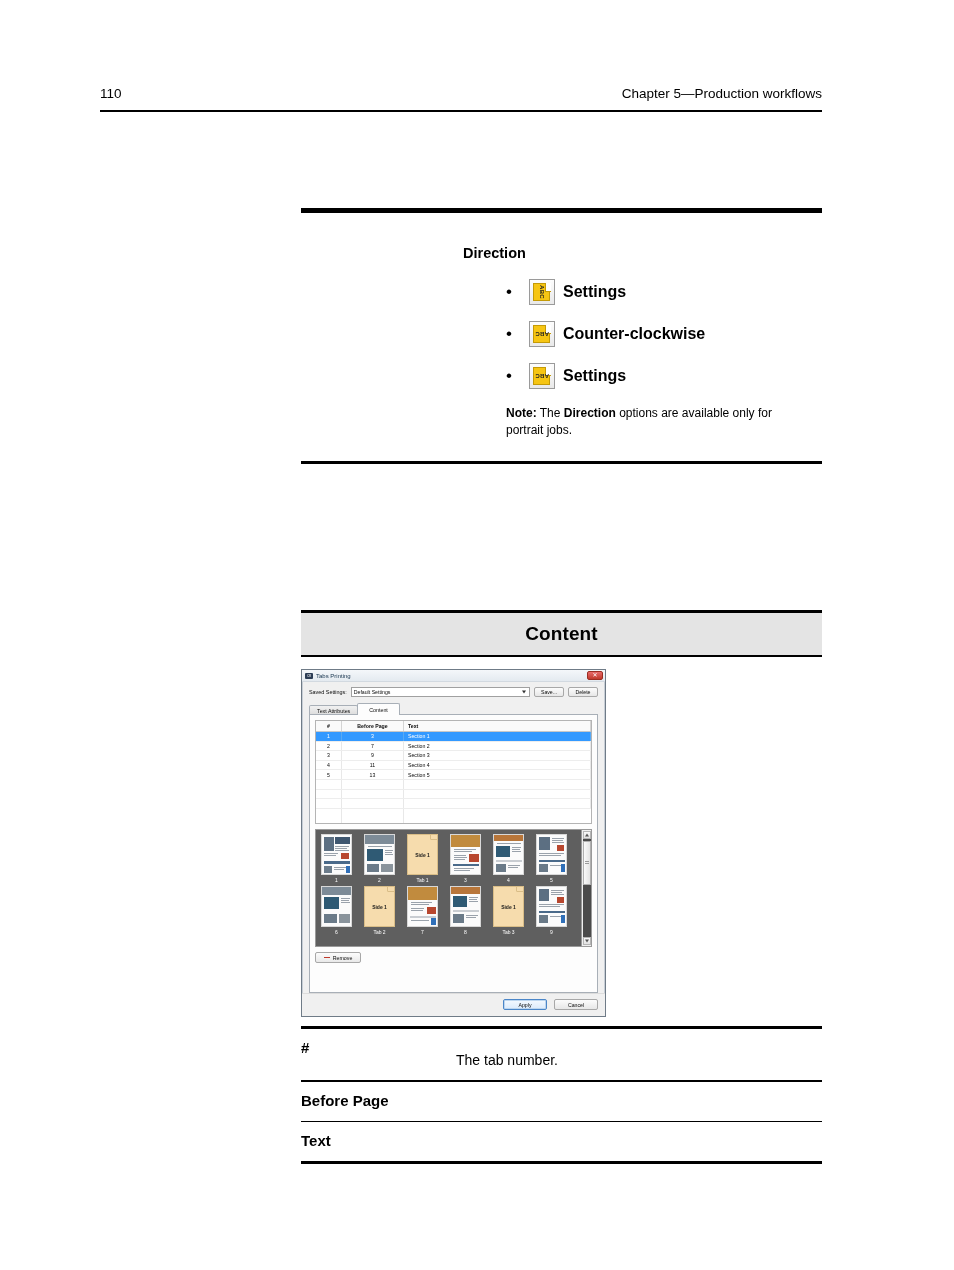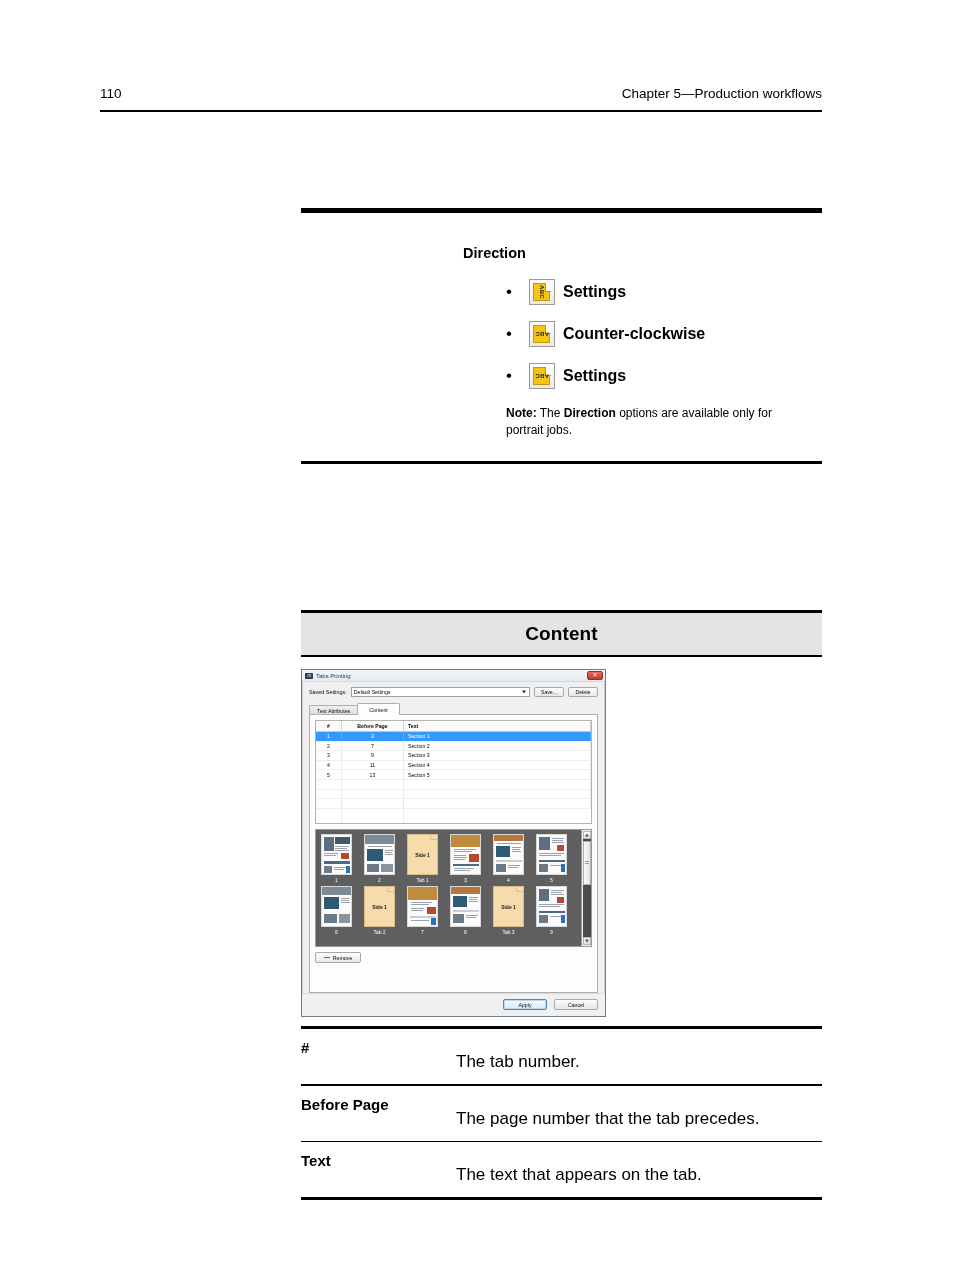--- a/index.html
+++ b/index.html
@@ -106,7 +106,7 @@
     width: 155px; flex: 0 0 155px;
     font-size: 15px; font-weight: bold; padding-top: 1px;
   }
-  .def-desc { font-size: 17px; padding-top: 14px; }
+  .def-desc { font-size: 14px; padding-top: 14px; }
 
   
   .dlg-wrap {

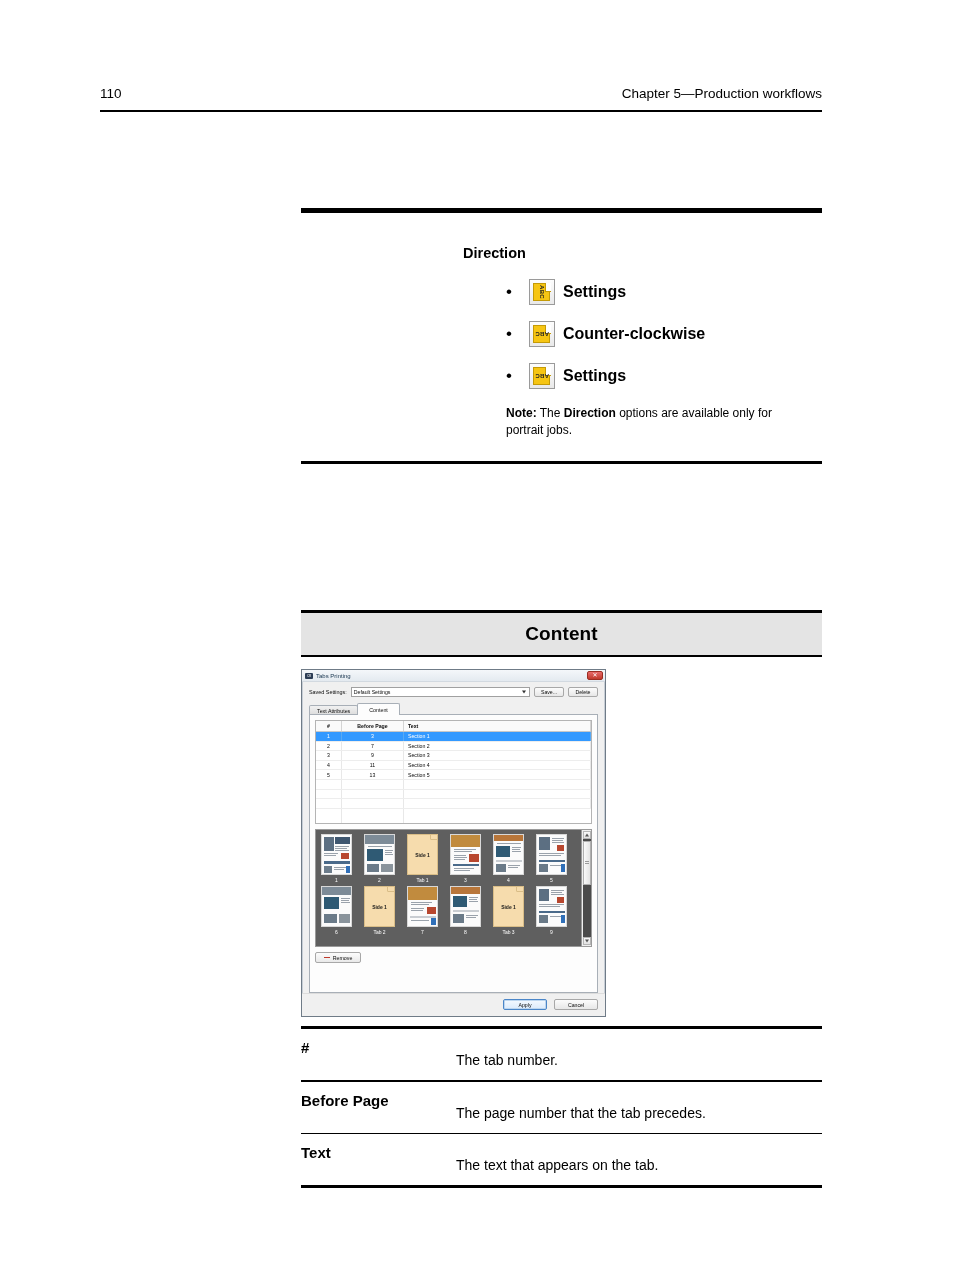--- a/index.html
+++ b/index.html
@@ -690,7 +690,6 @@
   <div class="rule-thin"></div>
   <div class="def-row">
     <div class="def-term">Before Page</div>
-    <div class="def-desc">The page number that the tab precedes.</div>
   </div>
   <div class="rule-thin"></div>
   <div class="def-row">

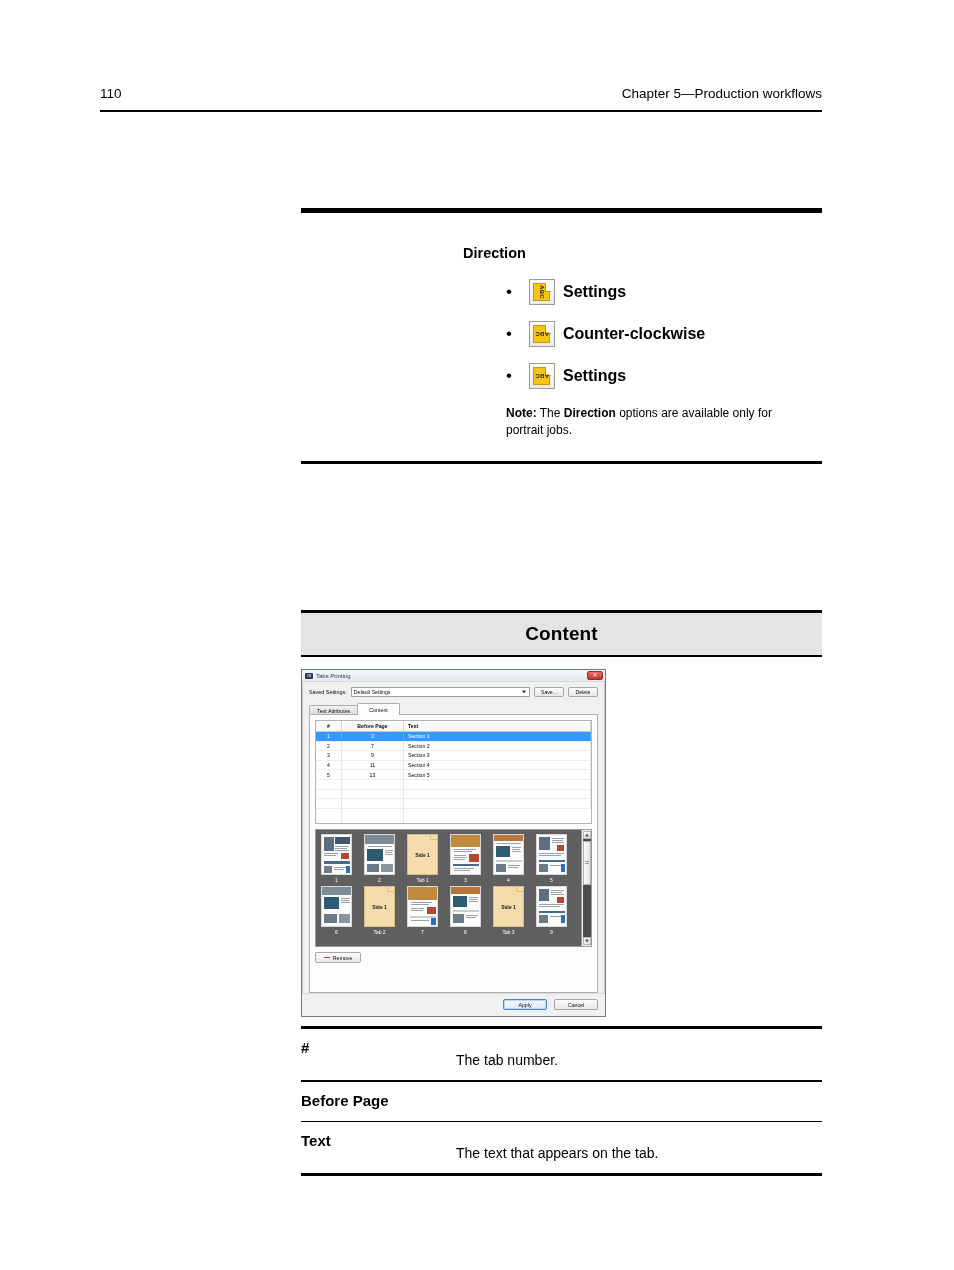--- a/index.html
+++ b/index.html
@@ -694,7 +694,6 @@
   <div class="rule-thin"></div>
   <div class="def-row">
     <div class="def-term">Text</div>
-    <div class="def-desc">The text that appears on the tab.</div>
   </div>
   <div class="rule-thick"></div>
 </div>

